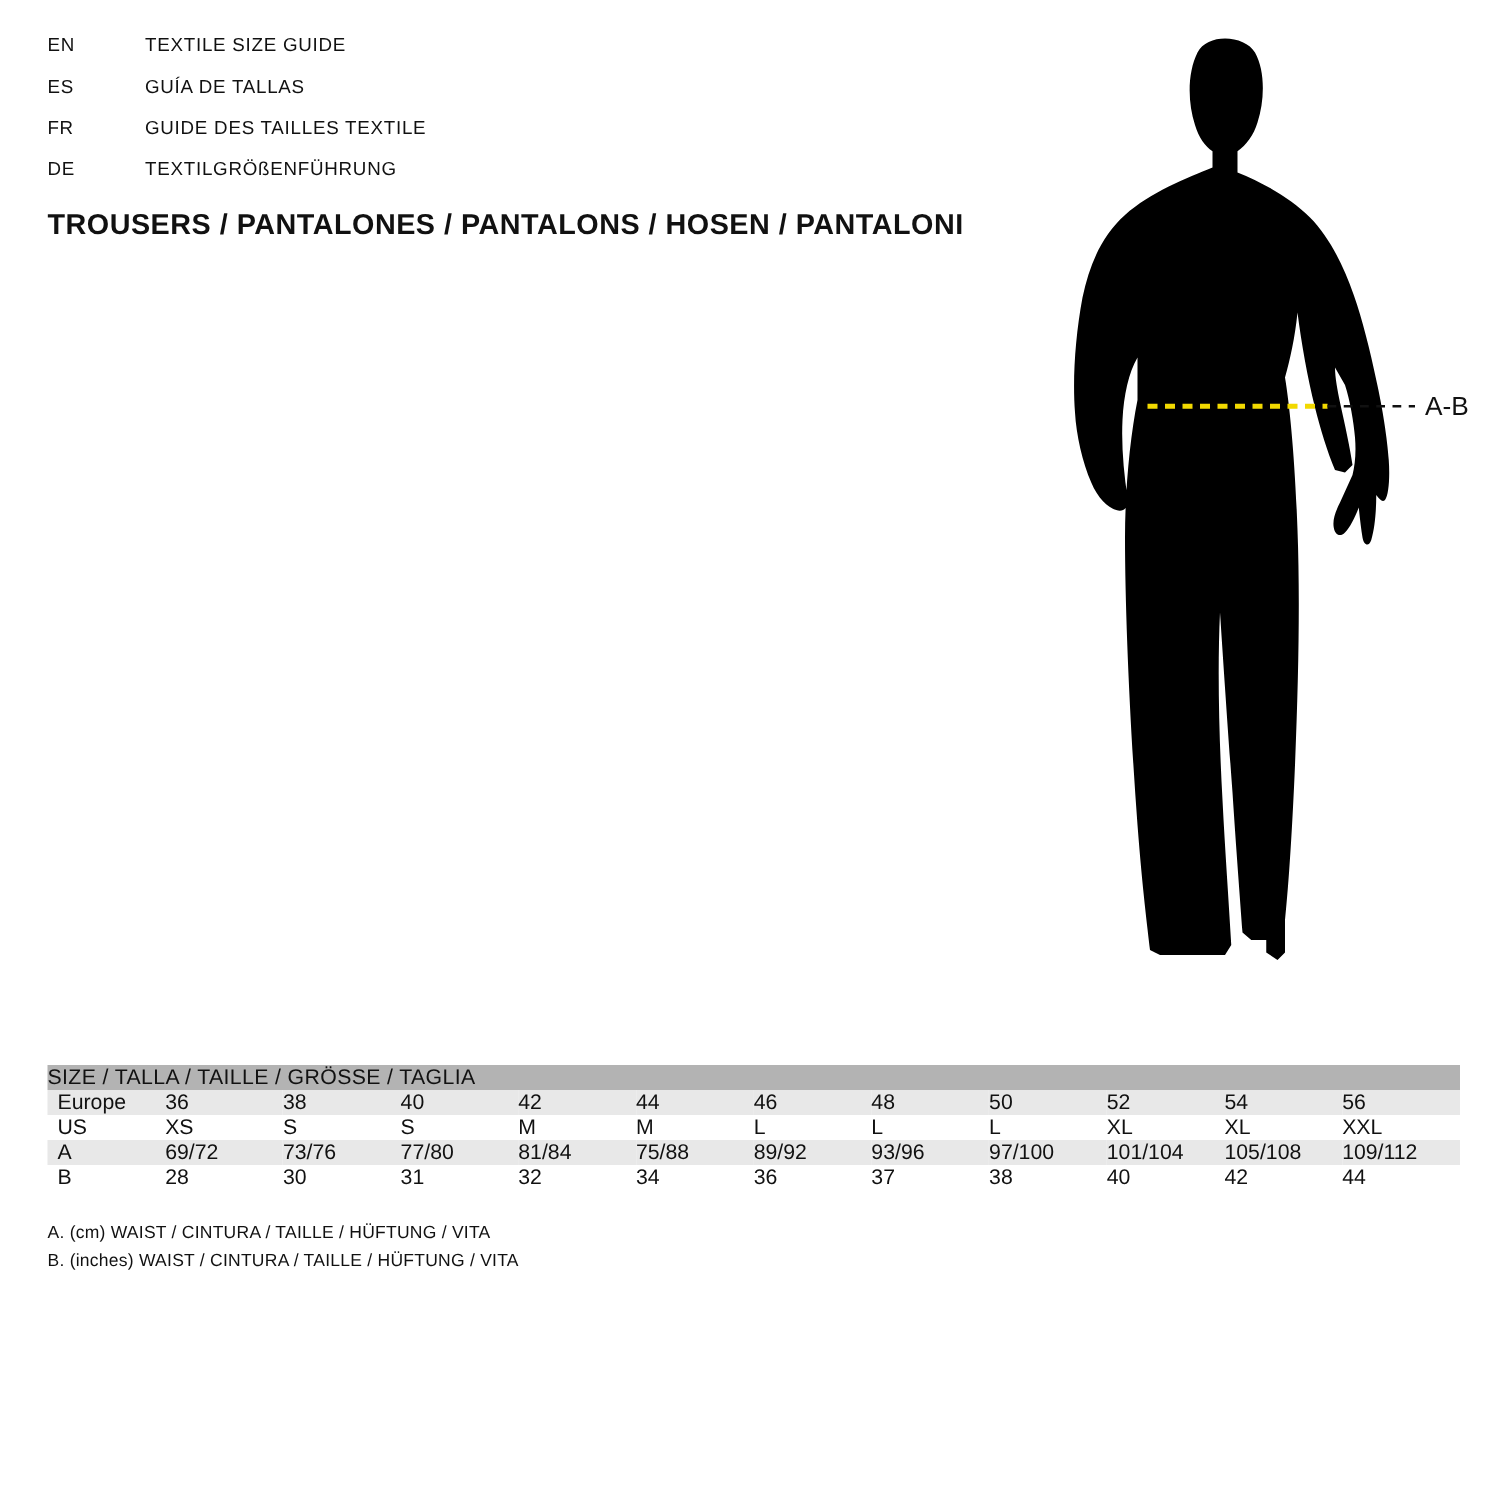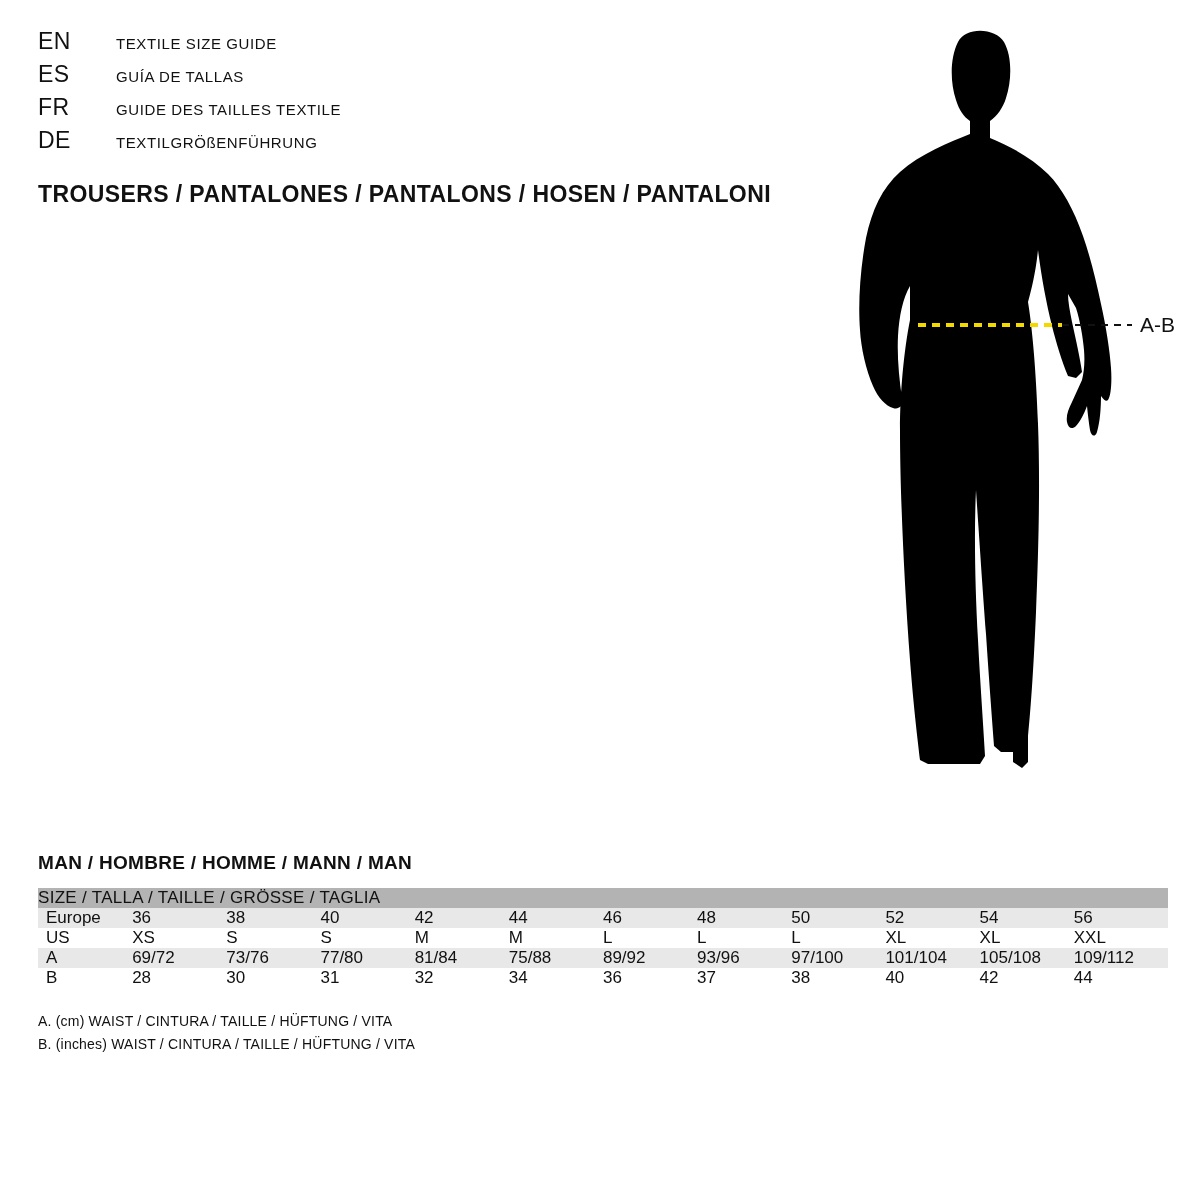--- a/index.html
+++ b/index.html
@@ -30,7 +30,7 @@
   }
   .lang-code {
     width: 78px;
-    font-size: 23px;
+    font-size: 15px;
     letter-spacing: 0.5px;
     color: #111;
   }

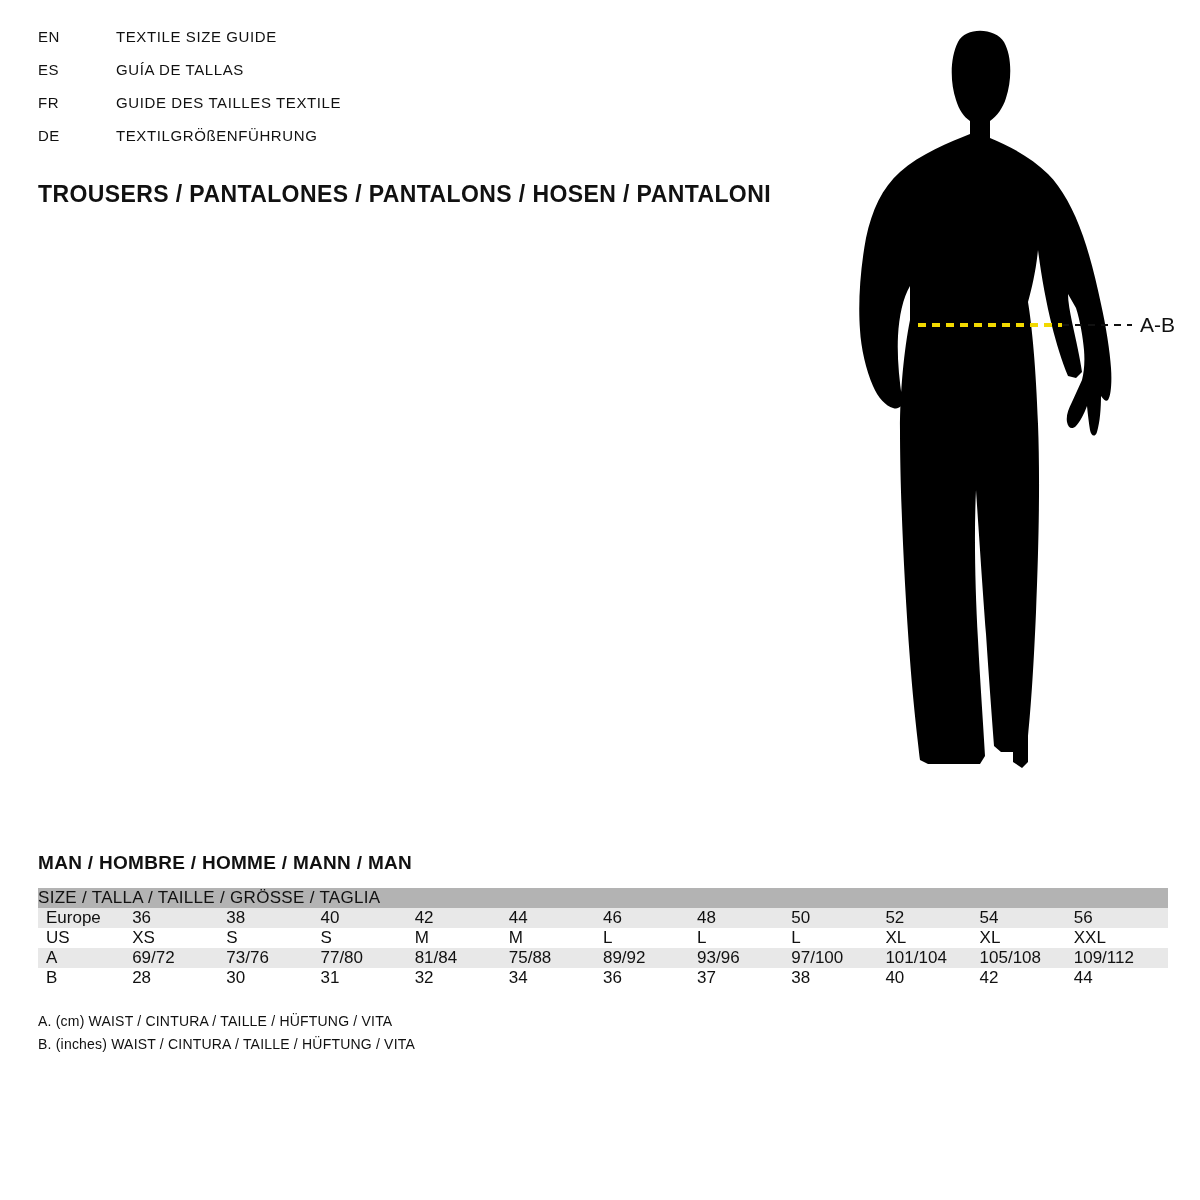--- a/index.html
+++ b/index.html
@@ -41,7 +41,7 @@
     white-space: nowrap;
   }
   .garment-line {
-    margin-top: 21px;
+    margin-top: 6px;
     font-size: 23px;
     font-weight: bold;
     letter-spacing: 0.4px;

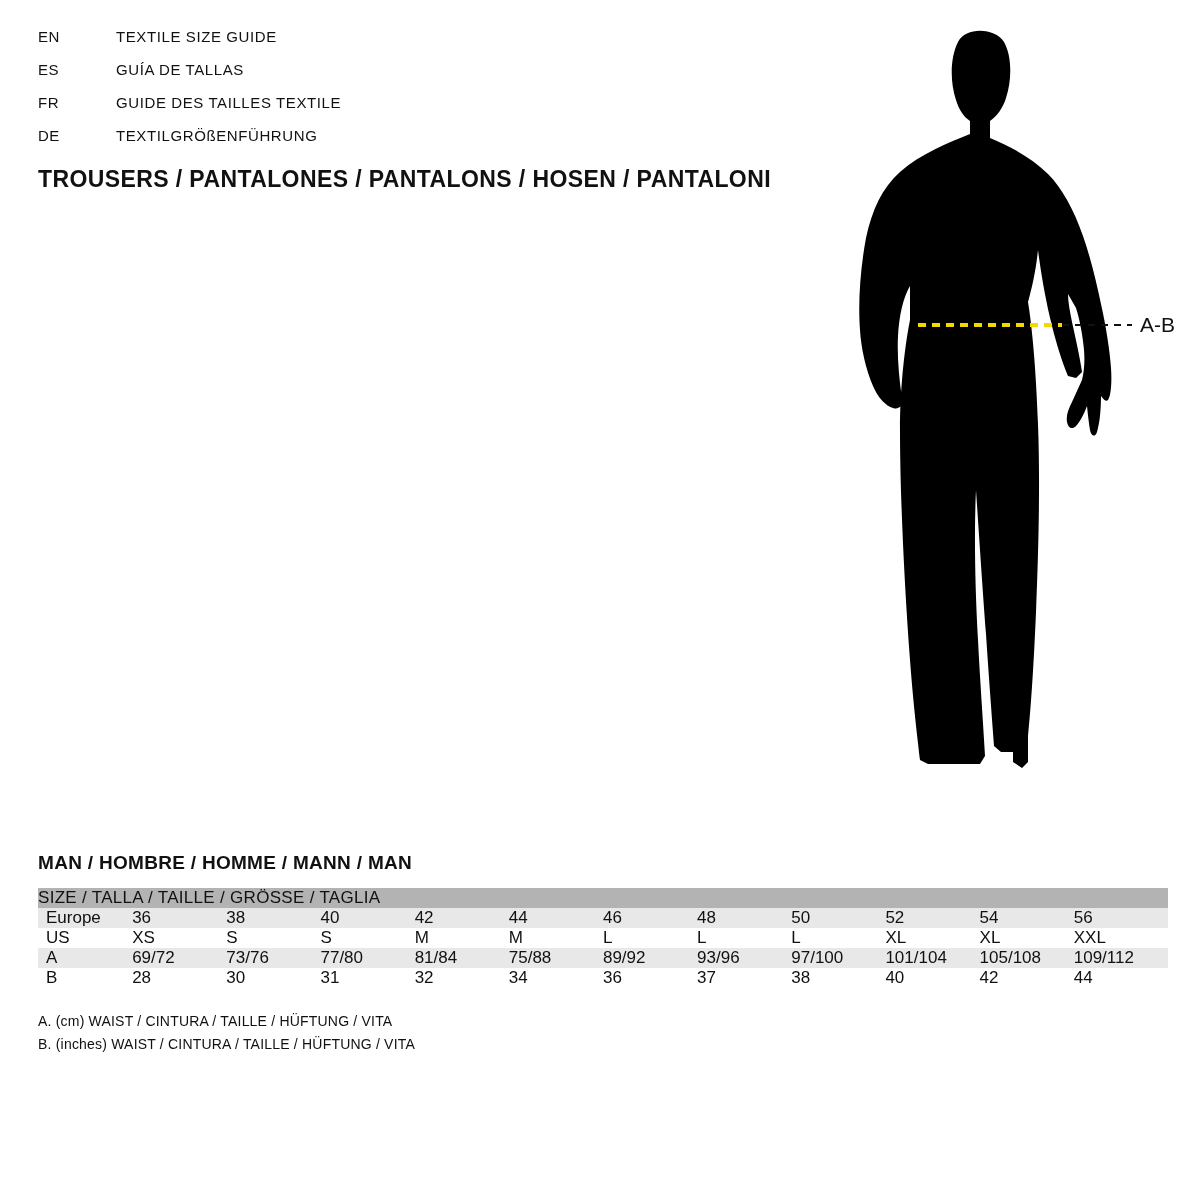--- a/index.html
+++ b/index.html
@@ -209,7 +209,6 @@
 </div>
 
 <div class="table-section">
-  <div class="table-caption">MAN / HOMBRE / HOMME / MANN / MAN</div>
 
   <table class="size-table">
     <tbody>

